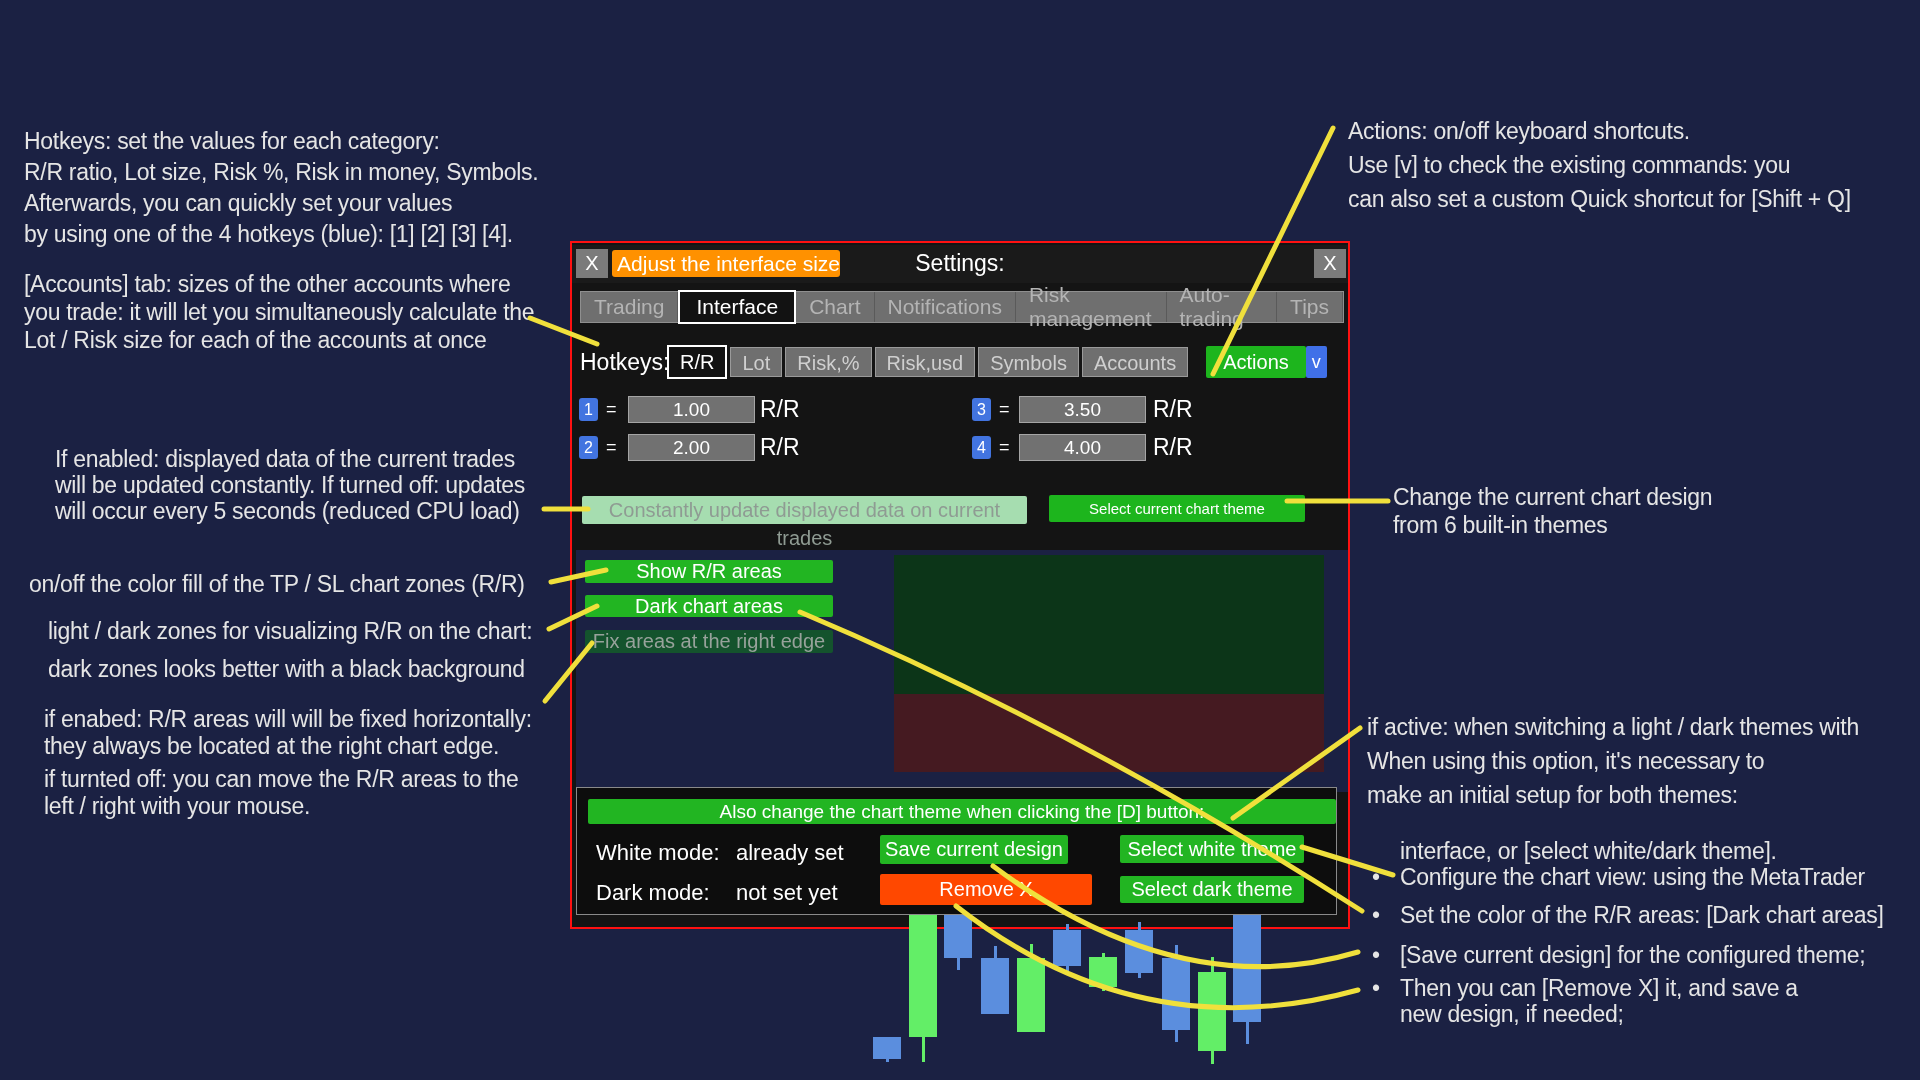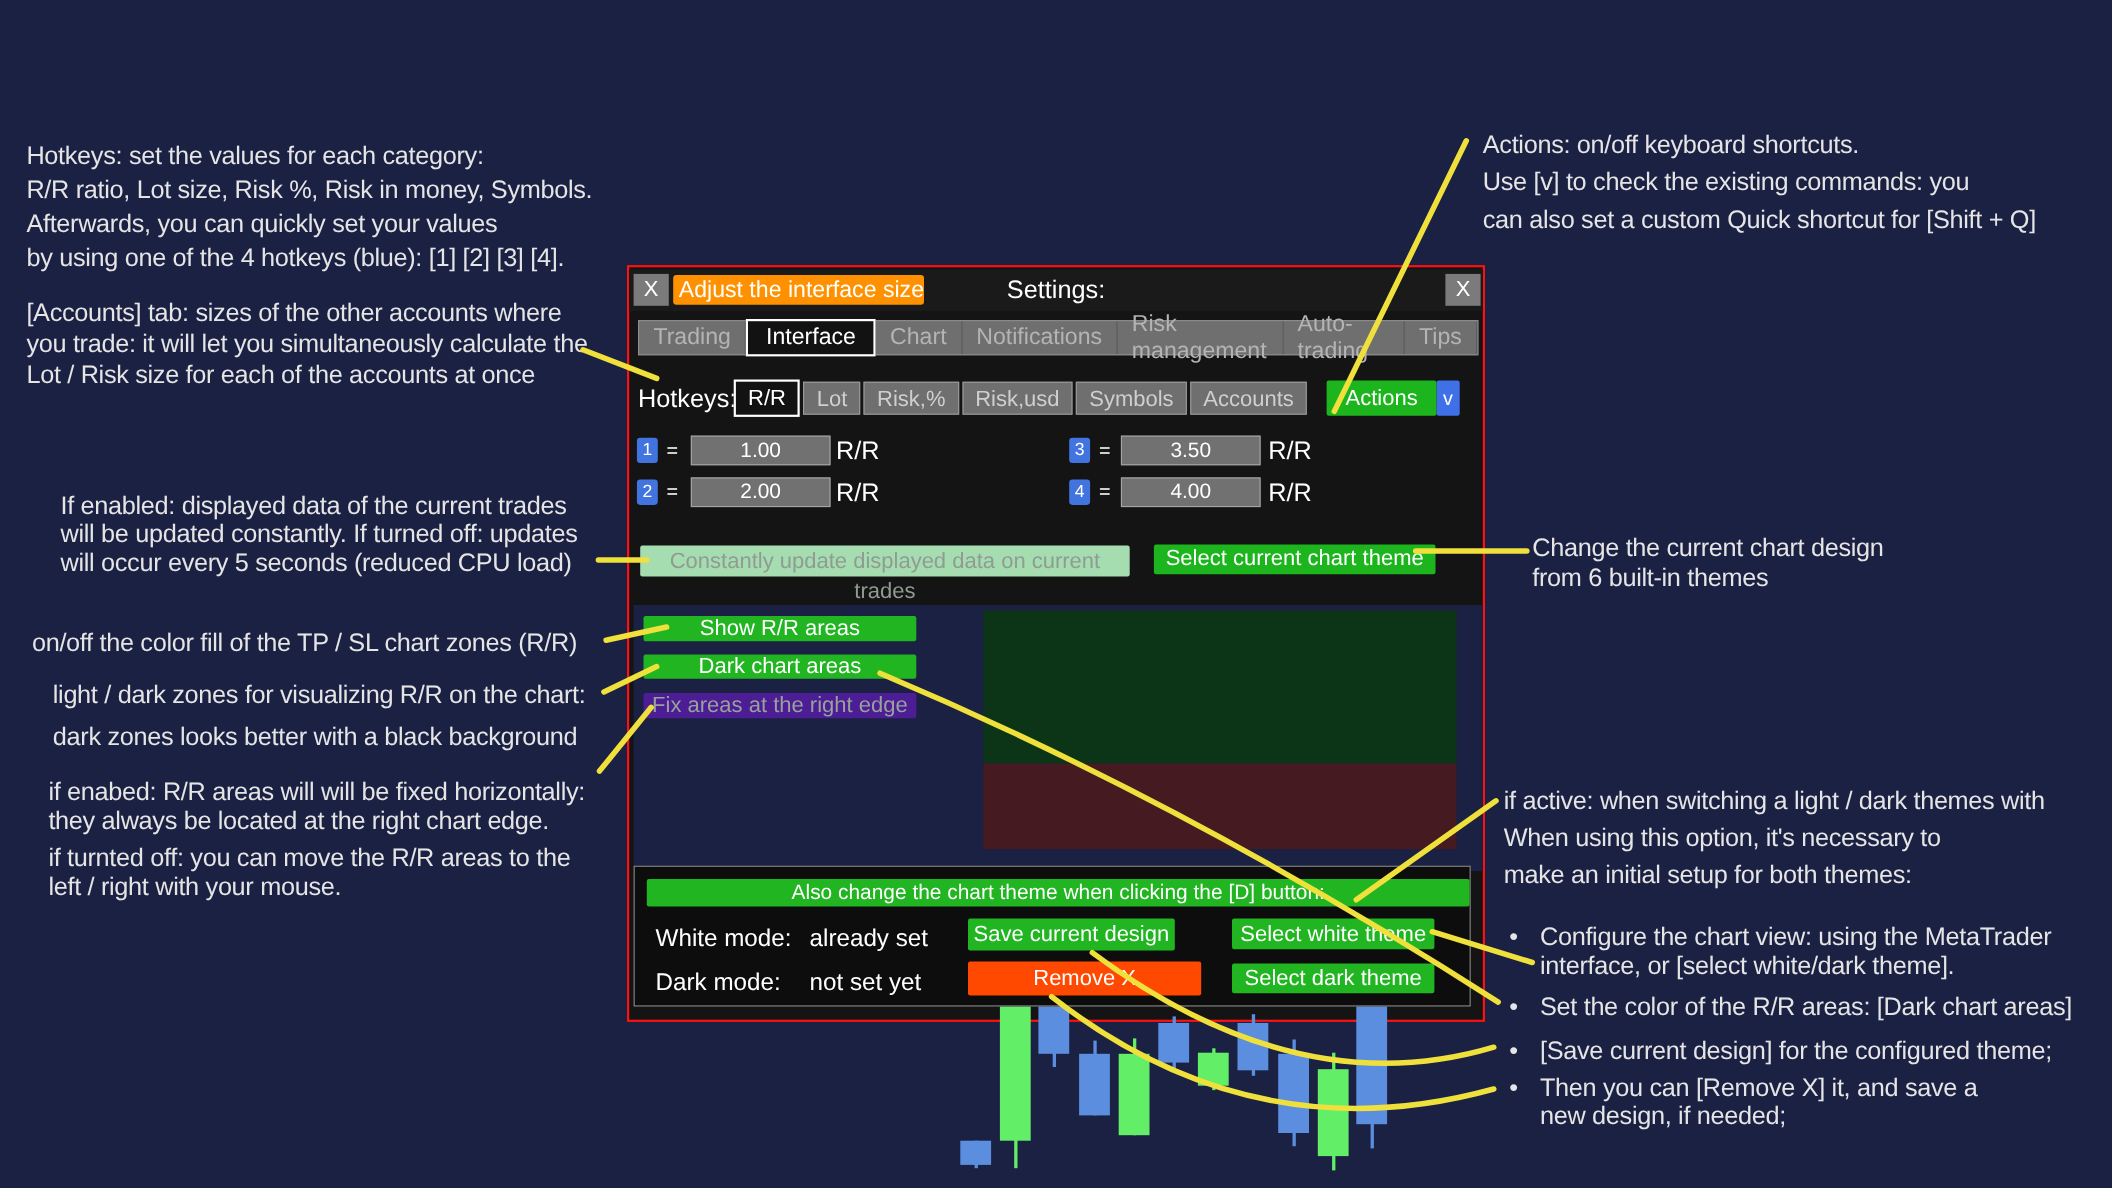--- a/index.html
+++ b/index.html
@@ -63,7 +63,7 @@
   .palebar{position:absolute;left:10px;top:253px;width:445px;height:28px;background:#a6ddb0;
       border-radius:2px;color:#8f9b93;font-size:20px;text-align:center;line-height:28px;}
   .selecttheme{position:absolute;left:477px;top:252px;width:256px;height:27px;background:#1db51d;
-      border-radius:2px;color:#fff;font-size:20px;text-align:center;line-height:27px;}
+      border-radius:2px;color:#fff;font-size:15px;text-align:center;line-height:27px;}
   
   .chart{position:absolute;left:4px;top:307px;width:772px;height:242px;background:#1b2143;}
   .zone-green{position:absolute;left:318px;top:5px;width:430px;height:139px;background:#0c3518;}

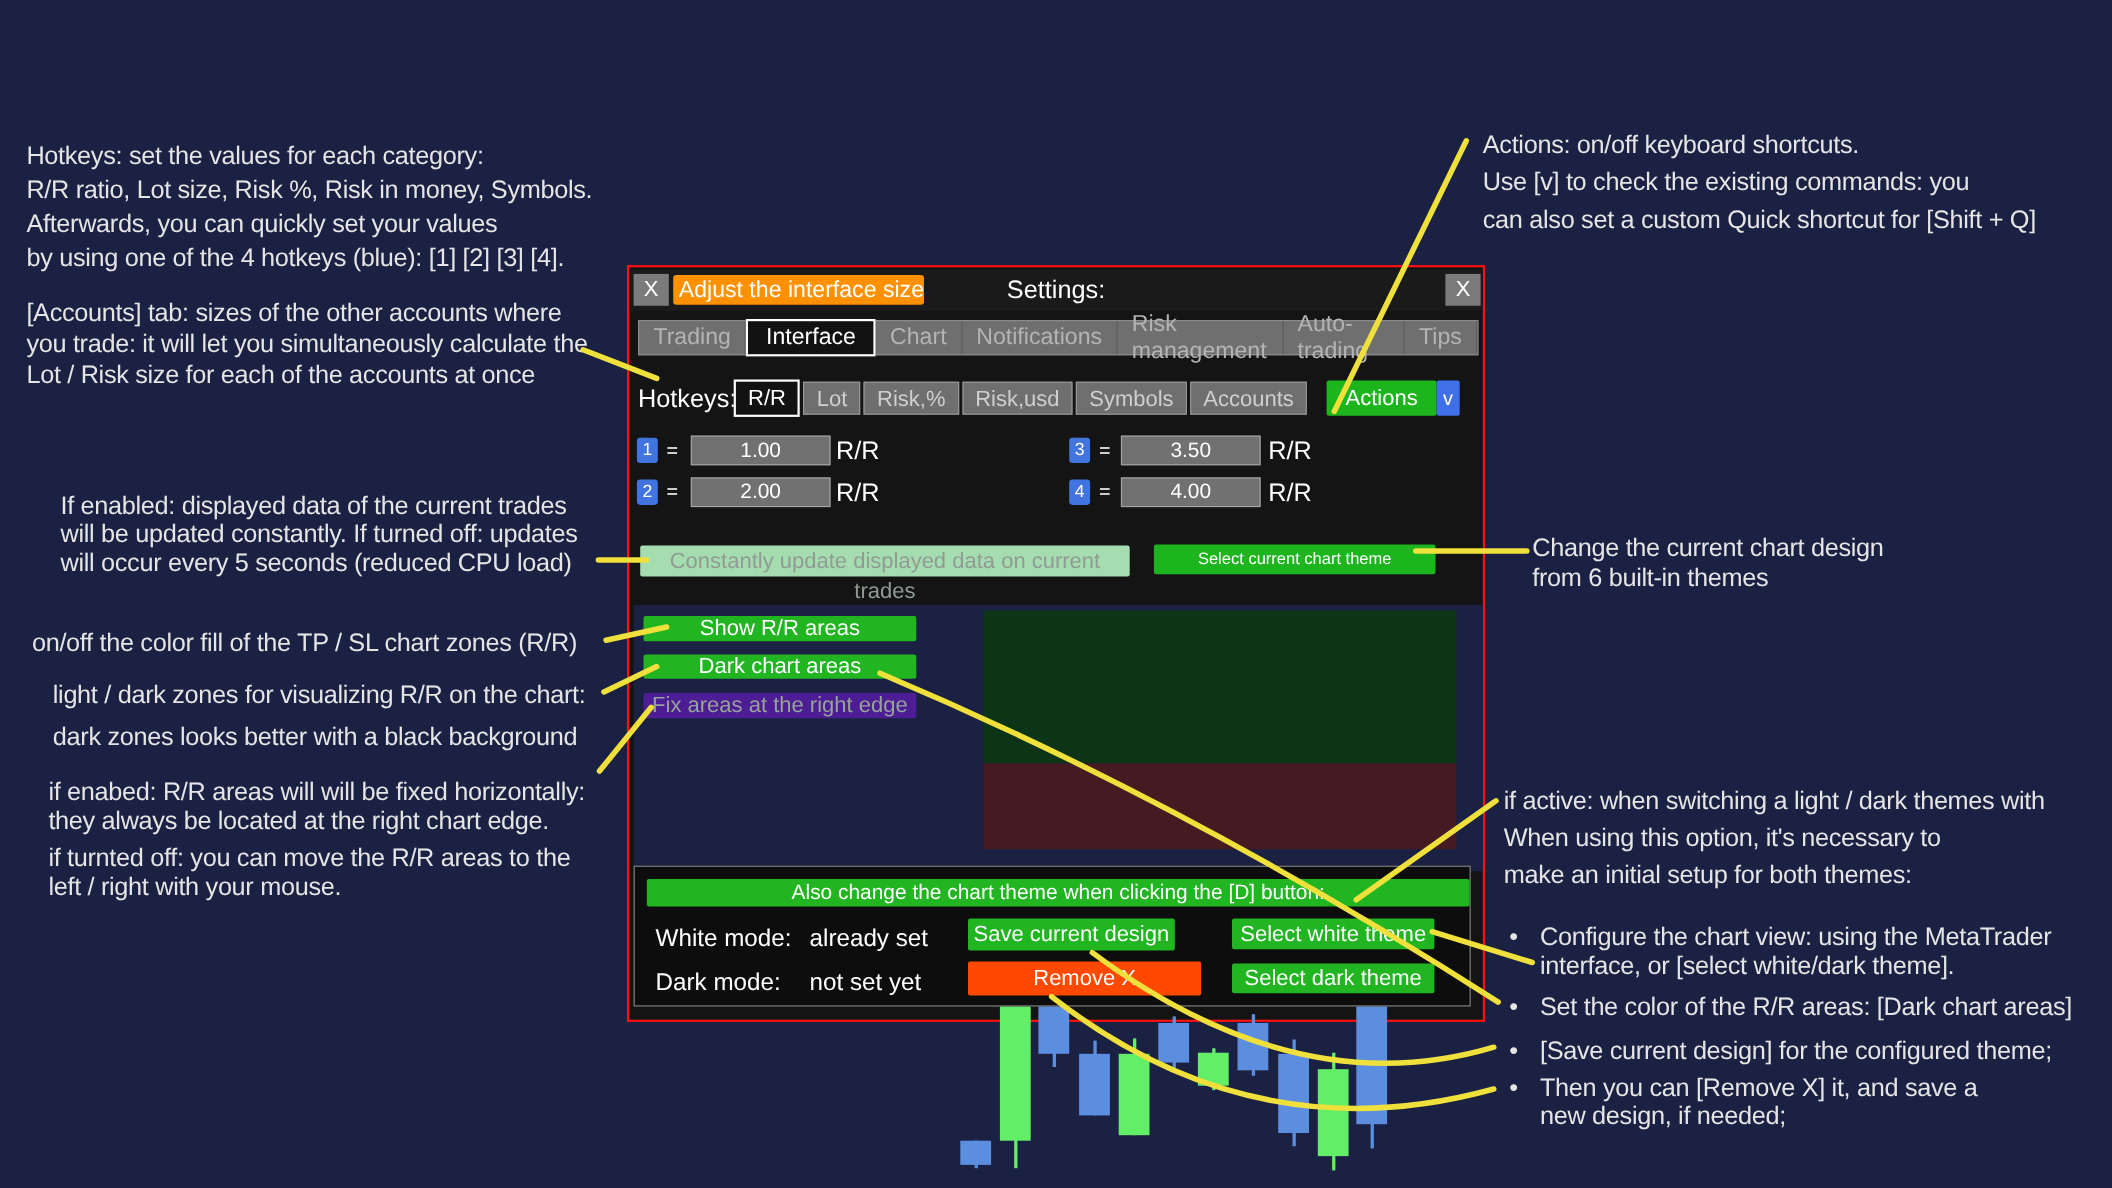--- a/index.html
+++ b/index.html
@@ -73,7 +73,7 @@
   .cbtn{position:absolute;left:9px;width:248px;border-radius:2px;font-size:20px;text-align:center;color:#fff;}
   .cbtn.show{top:10px;height:23px;line-height:23px;background:#22b522;}
   .cbtn.dark{top:45px;height:22px;line-height:22px;background:#22b522;}
-  .cbtn.fix{top:80px;height:23px;line-height:23px;background:#4c1d95;color:#97a29b;}
+  .cbtn.fix{top:80px;height:23px;line-height:23px;background:#14532d;color:#97a29b;}
   
   .panel{position:absolute;left:4px;top:544px;width:761px;height:128px;background:#0d0d0d;
       border:1px solid #8a8a8a;box-sizing:border-box;}

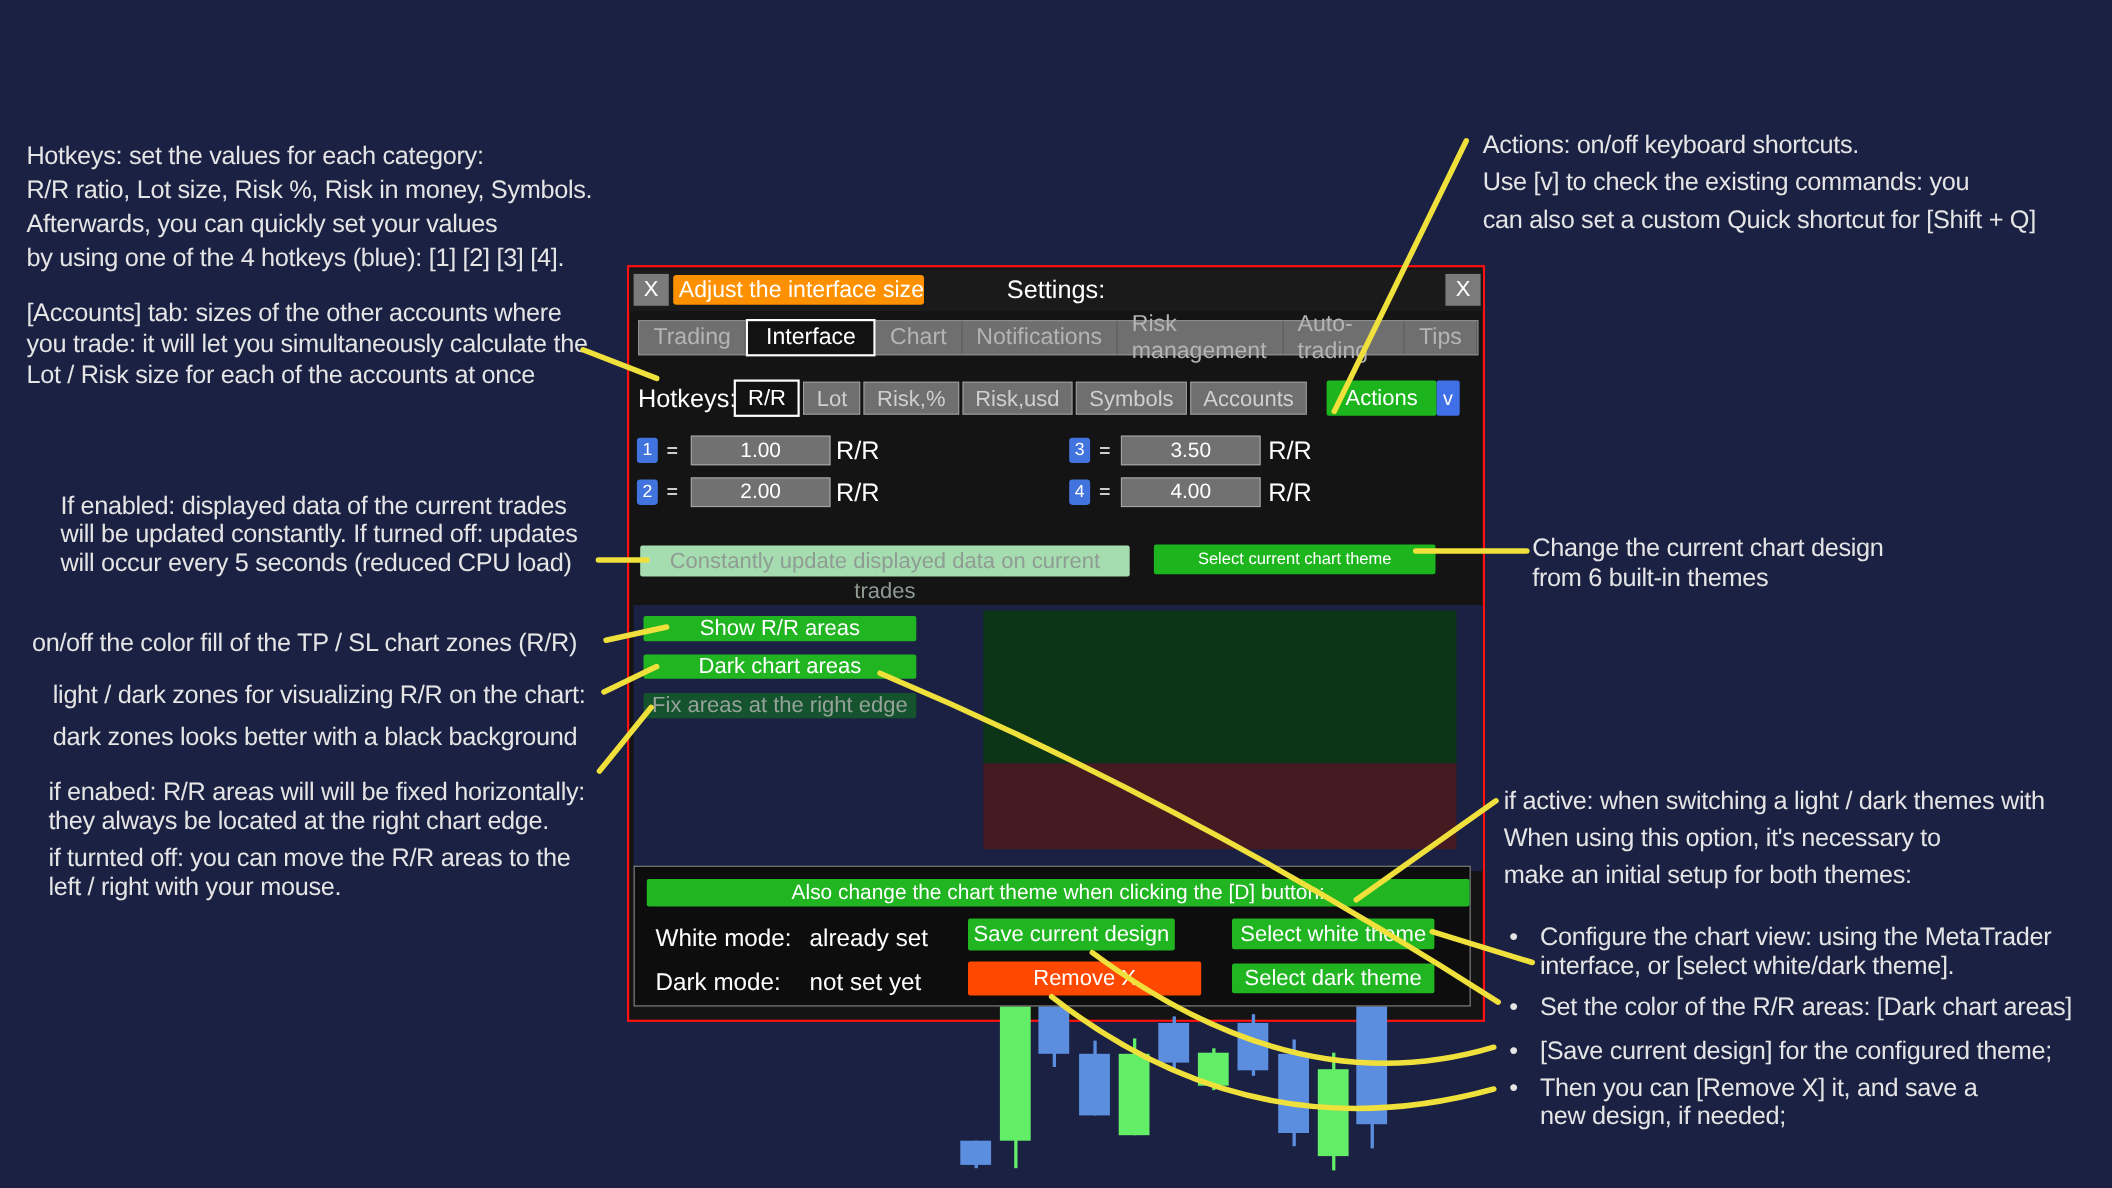--- a/index.html
+++ b/index.html
@@ -142,8 +142,8 @@
     </div>
   <div class="anno bullets">
       <div class="bullet-item bi-1">
+        <div class="bullet-line bullet-indent">interface, or [select white/dark theme].</div>
         <div class="bullet-line"><span class="bullet-dot">•</span>Configure the chart view: using the MetaTrader</div>
-        <div class="bullet-line bullet-indent">interface, or [select white/dark theme].</div>
       </div>
       <div class="bullet-item bi-2">
         <div class="bullet-line"><span class="bullet-dot">•</span>Set the color of the R/R areas: [Dark chart areas]</div>

